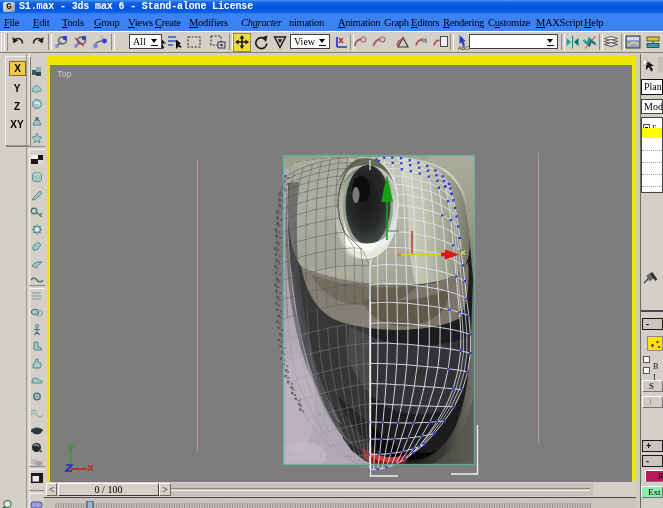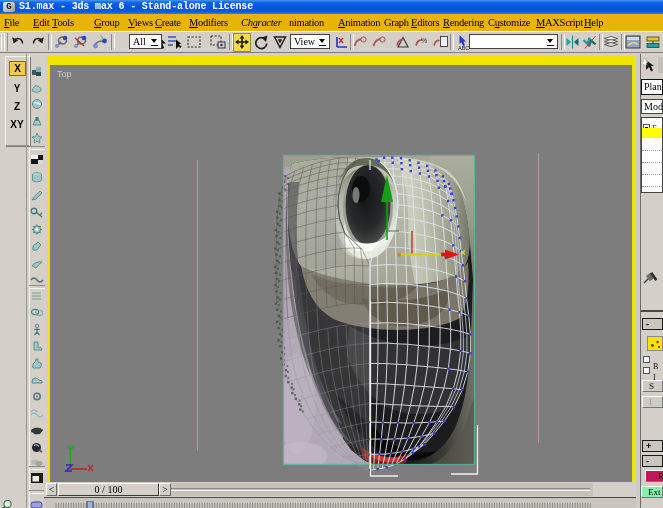--- a/index.html
+++ b/index.html
@@ -11,7 +11,7 @@
 #ticon{left:3px;top:2px;width:12px;height:10px;background:linear-gradient(135deg,#ecece8,#9a9a9a);
  border-radius:2px;color:#1a1a1a;font:bold 9px "Liberation Mono",monospace;line-height:10px;text-align:center;}
 #ttext{left:19px;top:1px;color:#fff;font:bold 10px "Liberation Mono",monospace;letter-spacing:-0.15px;white-space:pre;text-align:center;}
-#menu{left:0;top:14px;width:663px;height:17px;background:#eab308;}
+#menu{left:0;top:14px;width:663px;height:17px;background:#3b82f6;}
 .mi{position:absolute;top:3px;font:10.5px "Liberation Serif",serif;letter-spacing:-0.3px;color:#000;white-space:pre;}
 .mi u{text-decoration:underline;}
 #tbar{left:0;top:31px;width:663px;height:22px;background:#d4d0c8;

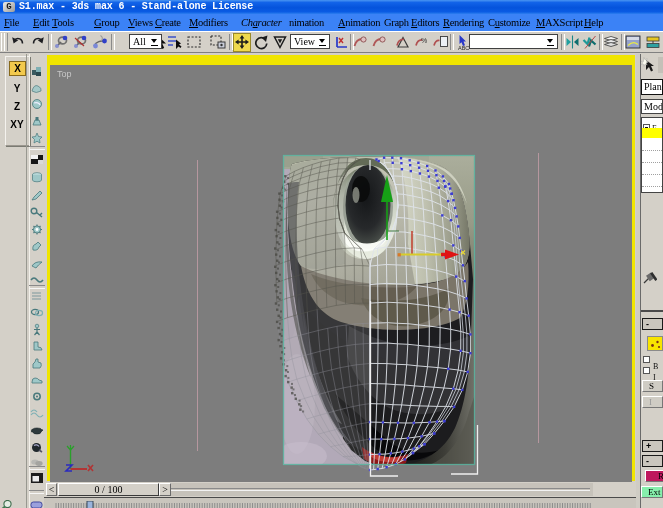--- a/index.html
+++ b/index.html
@@ -41,7 +41,7 @@
 <div class="abs" id="menu">
 <span class="mi" style="left:4px;"><u>F</u>ile</span>
 <span class="mi" style="left:33px;"><u>E</u>dit</span>
-<span class="mi" style="left:52px;"><u>T</u>ools</span>
+<span class="mi" style="left:62px;"><u>T</u>ools</span>
 <span class="mi" style="left:94px;"><u>G</u>roup</span>
 <span class="mi" style="left:128px;"><u>V</u>iews</span>
 <span class="mi" style="left:155px;"><u>C</u>reate</span>

